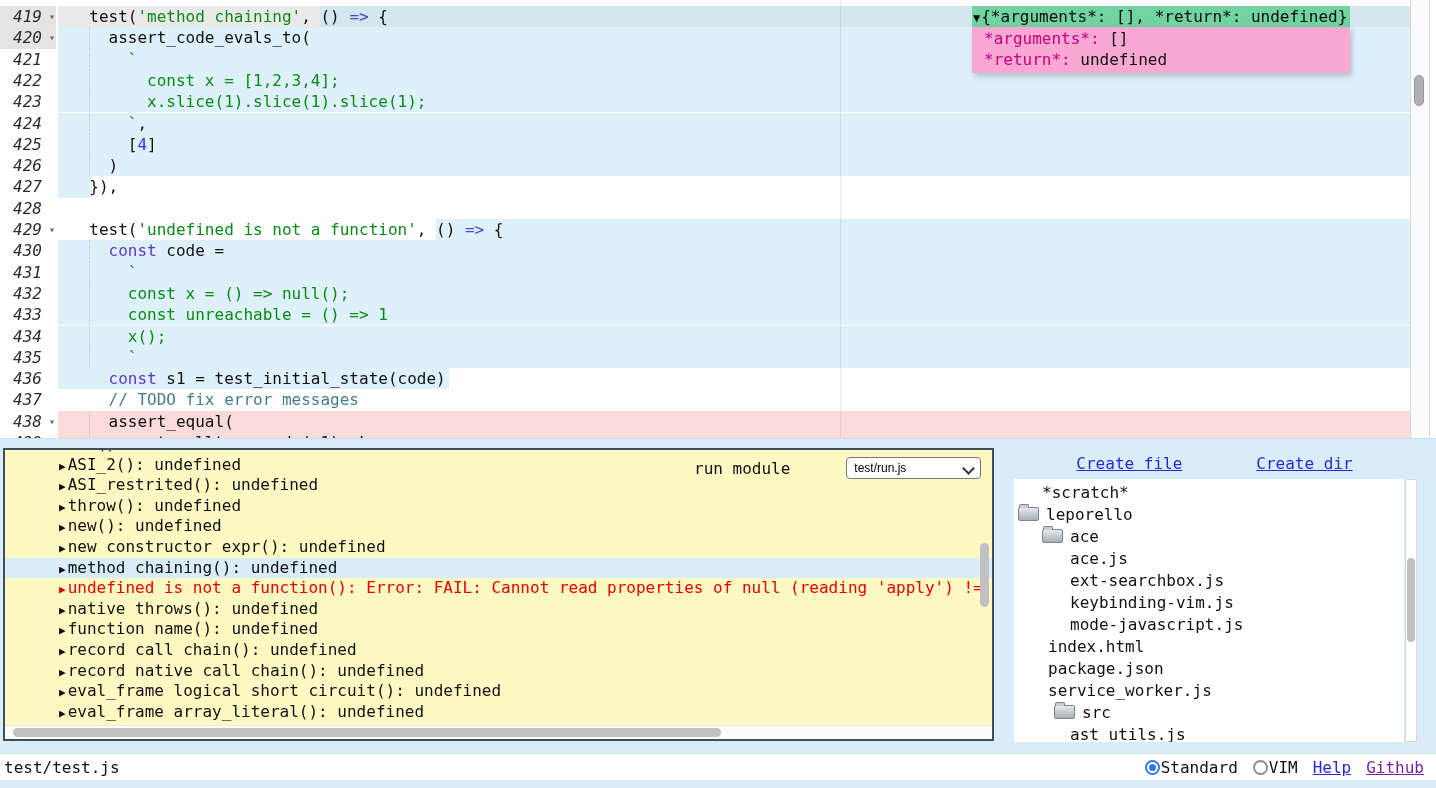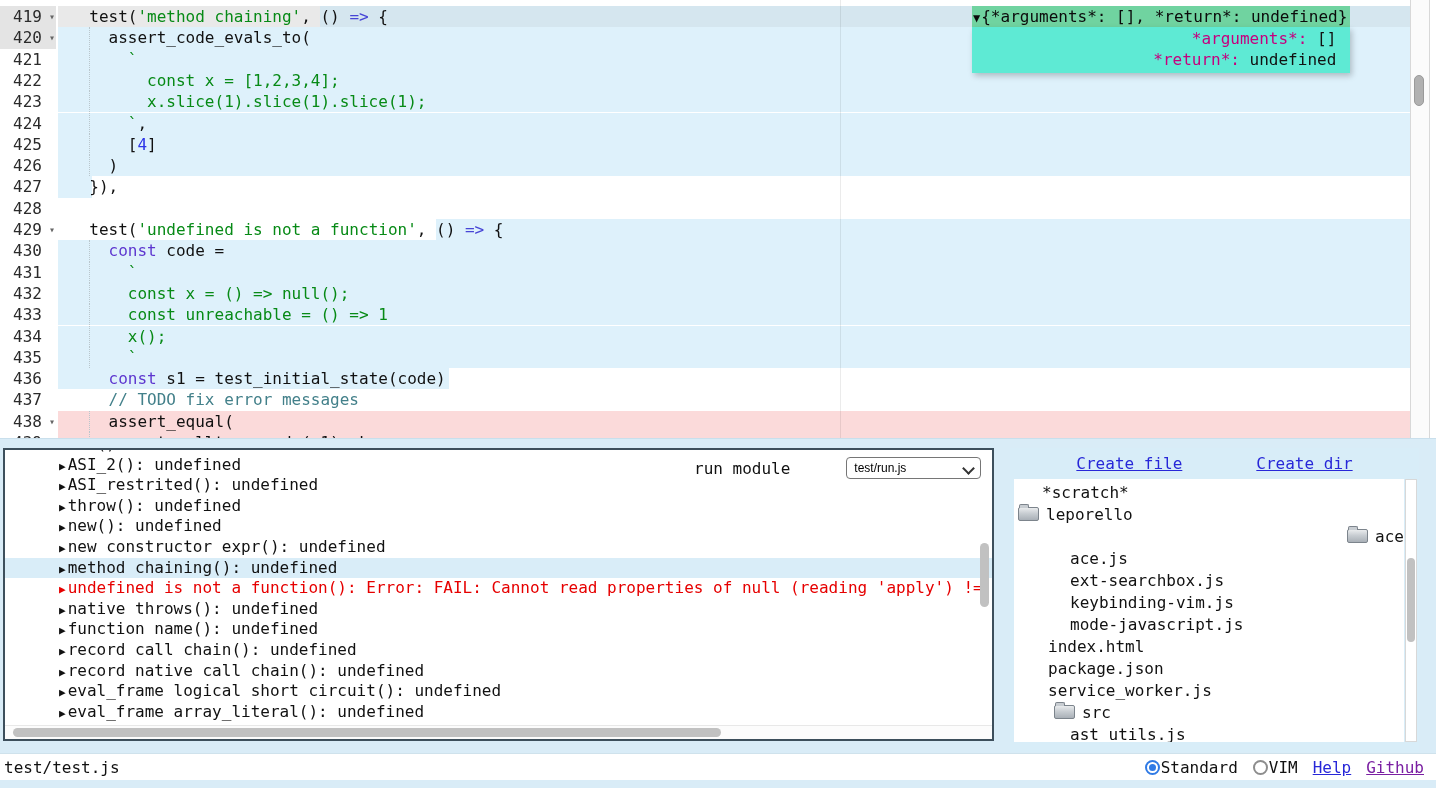--- a/index.html
+++ b/index.html
@@ -14,7 +14,7 @@
   .lines{position:absolute;left:0;top:6px;right:0;}
   .line{position:absolute;left:0;right:0;height:21.3px;}
   .gutter{position:absolute;left:0;top:0;width:56px;height:100%;box-sizing:border-box;
-    text-align:right;padding-right:14px;font-size:16px;line-height:21.3px;color:#2b2b2b;z-index:2;}
+    text-align:right;padding-right:14px;font-size:16px;line-height:21.3px;color:#2b2b2b;z-index:2;font-style:italic;}
   .line.gbg .gutter{background:#e4e4e4;}
   .fold{position:absolute;right:1px;top:0;font-size:10px;line-height:21.3px;color:#666;}
   .hl{position:absolute;top:0;height:100%;z-index:0;}

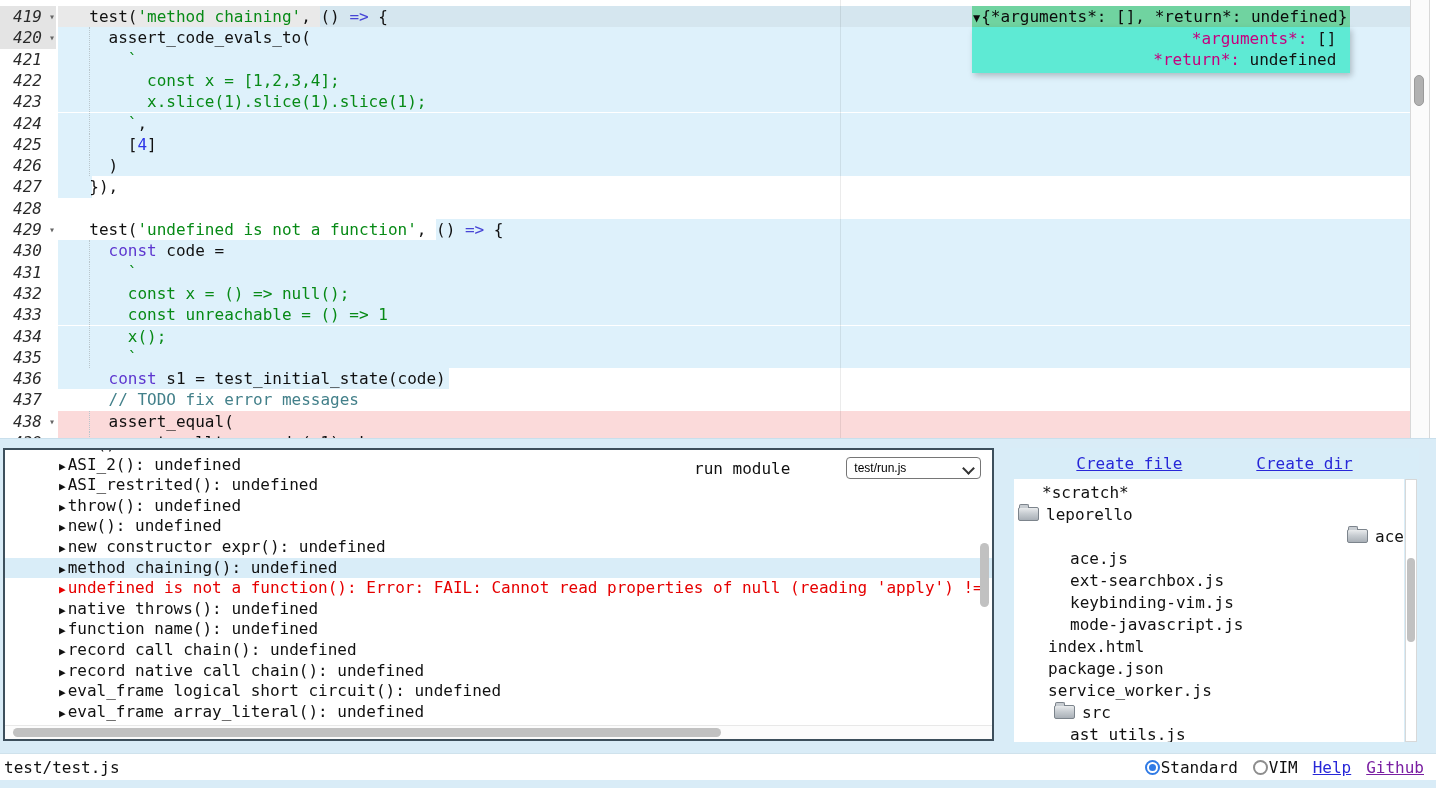--- a/index.html
+++ b/index.html
@@ -37,7 +37,7 @@
   .tooltip{position:absolute;left:960px;top:6px;z-index:10;font-size:16px;margin-left:12px;}
   .tt-head{height:21px;line-height:21px;background:#70d3a0;color:#0b0b0b;white-space:pre;padding:0 3px 0 1px;}
   .tt-arrow{font-size:12px;margin-right:1px;}
-  .tt-body{background:#5eead4;box-shadow:2px 3px 6px rgba(0,0,0,0.22);padding:1px 0 3px 0;text-align:right;}
+  .tt-body{background:#f9a8d4;box-shadow:2px 3px 6px rgba(0,0,0,0.22);padding:1px 0 3px 0;}
   .tt-row{height:21px;line-height:21px;padding:0 14px 0 12px;white-space:pre;}
   .mag{color:#c5007f;}
   

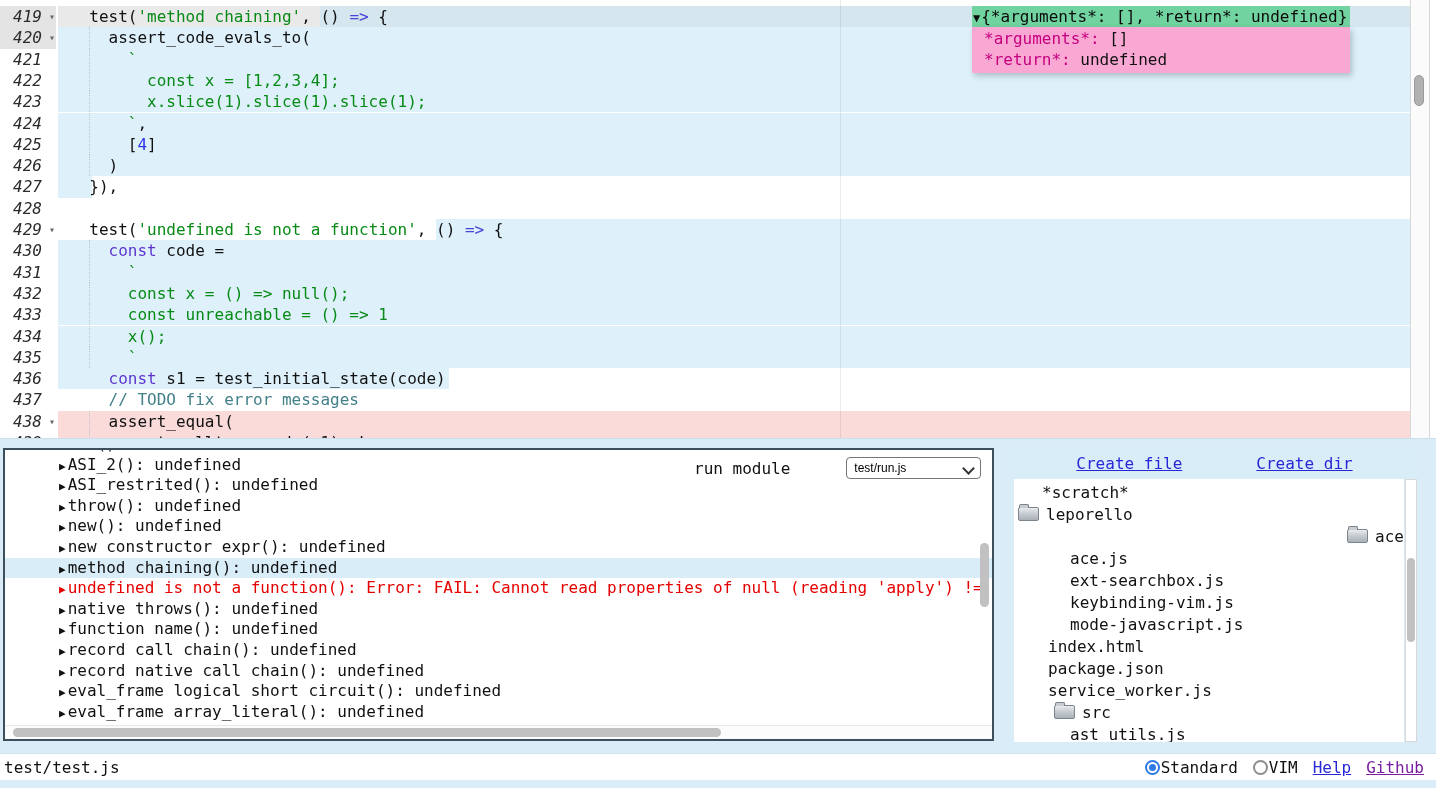--- a/index.html
+++ b/index.html
@@ -41,7 +41,7 @@
   .tt-row{height:21px;line-height:21px;padding:0 14px 0 12px;white-space:pre;}
   .mag{color:#c5007f;}
   
-  .left-panel{position:absolute;left:3px;top:448px;width:991px;height:293px;background:#ffffff;
+  .left-panel{position:absolute;left:3px;top:448px;width:991px;height:293px;background:#fef9c3;
     border:2px solid #3d4f5c;box-sizing:border-box;overflow:hidden;}
   .runner-list{position:absolute;left:0;top:-16px;right:0;}
   .ritem{position:relative;height:20.6px;line-height:20.6px;padding-left:54px;font-size:16px;white-space:pre;overflow:hidden;}

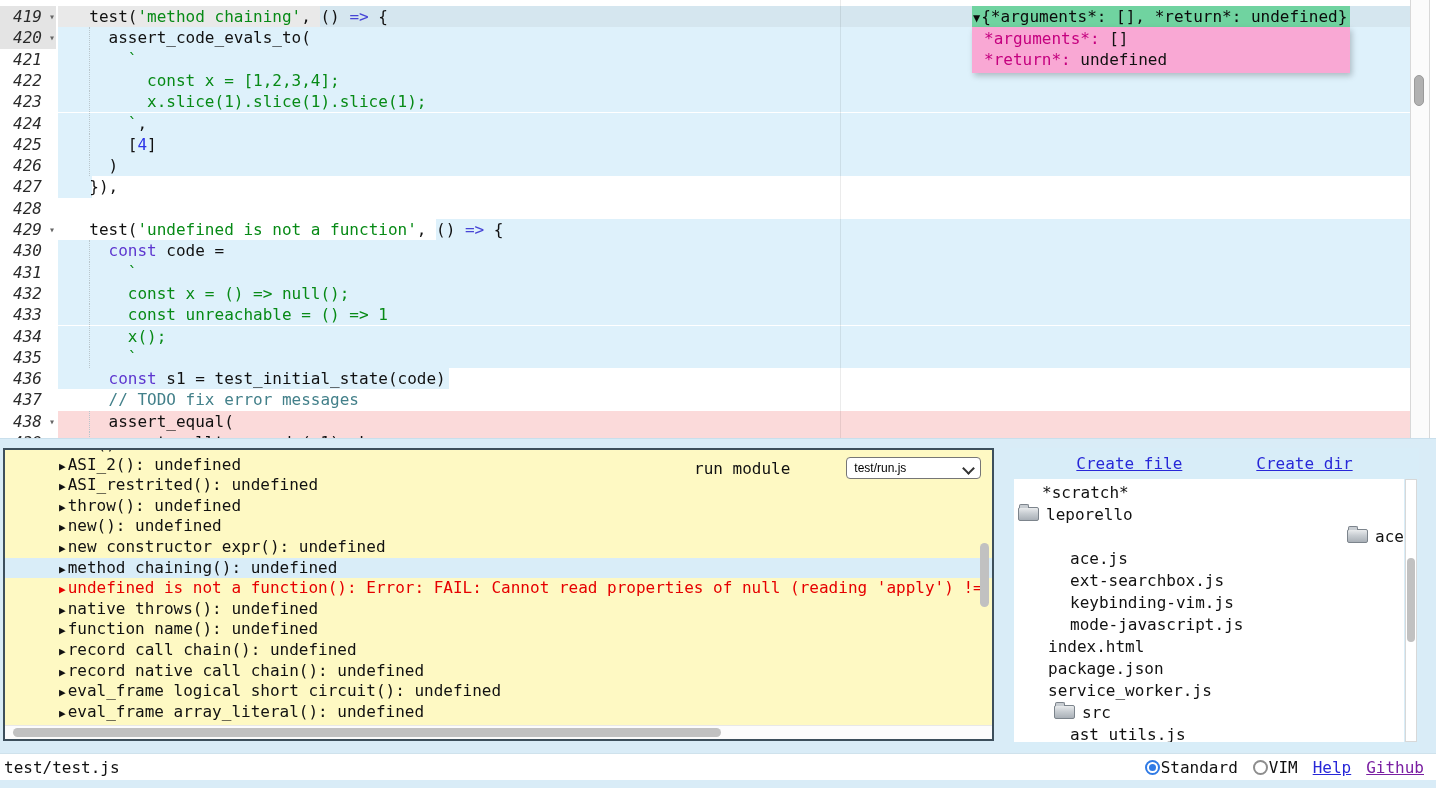--- a/index.html
+++ b/index.html
@@ -259,7 +259,7 @@
     <div class="tree" id="tree">
         <div class="titem" style="padding-left: 28px;"><span>*scratch*</span></div>
         <div class="titem" style="padding-left: 4px;"><span class="folder"></span><span>leporello</span></div>
-        <div class="titem" style="padding-left: 28px; justify-content: flex-end;"><span class="folder"></span><span>ace</span></div>
+        <div class="titem" style="padding-left: 28px;"><span class="folder"></span><span>ace</span></div>
         <div class="titem" style="padding-left: 56px;"><span>ace.js</span></div>
         <div class="titem" style="padding-left: 56px;"><span>ext-searchbox.js</span></div>
         <div class="titem" style="padding-left: 56px;"><span>keybinding-vim.js</span></div>

